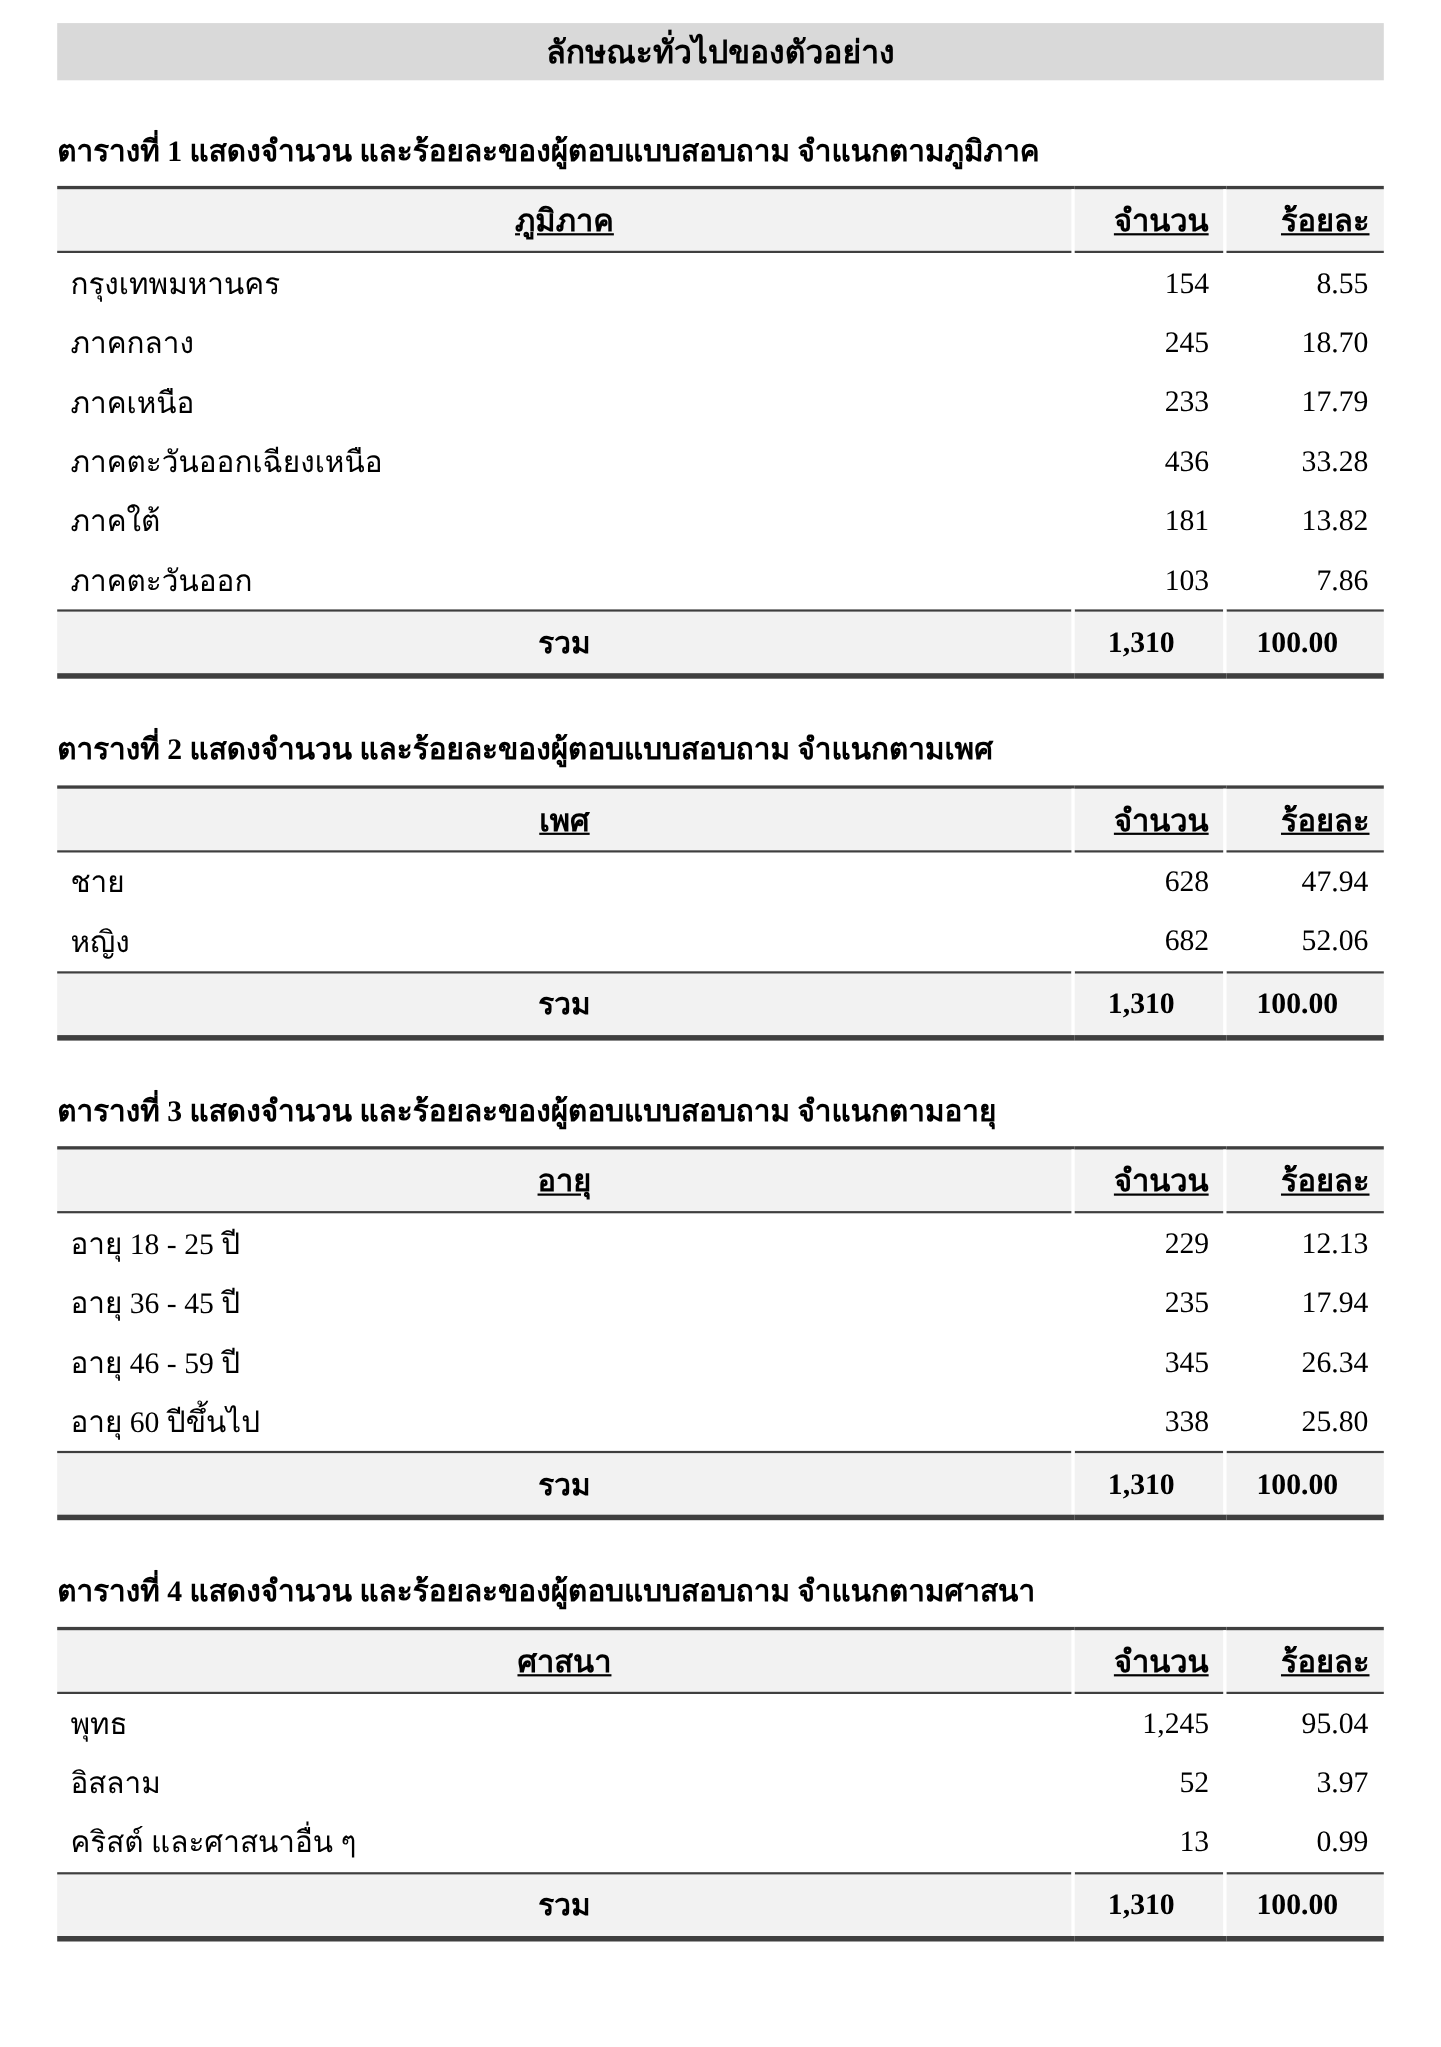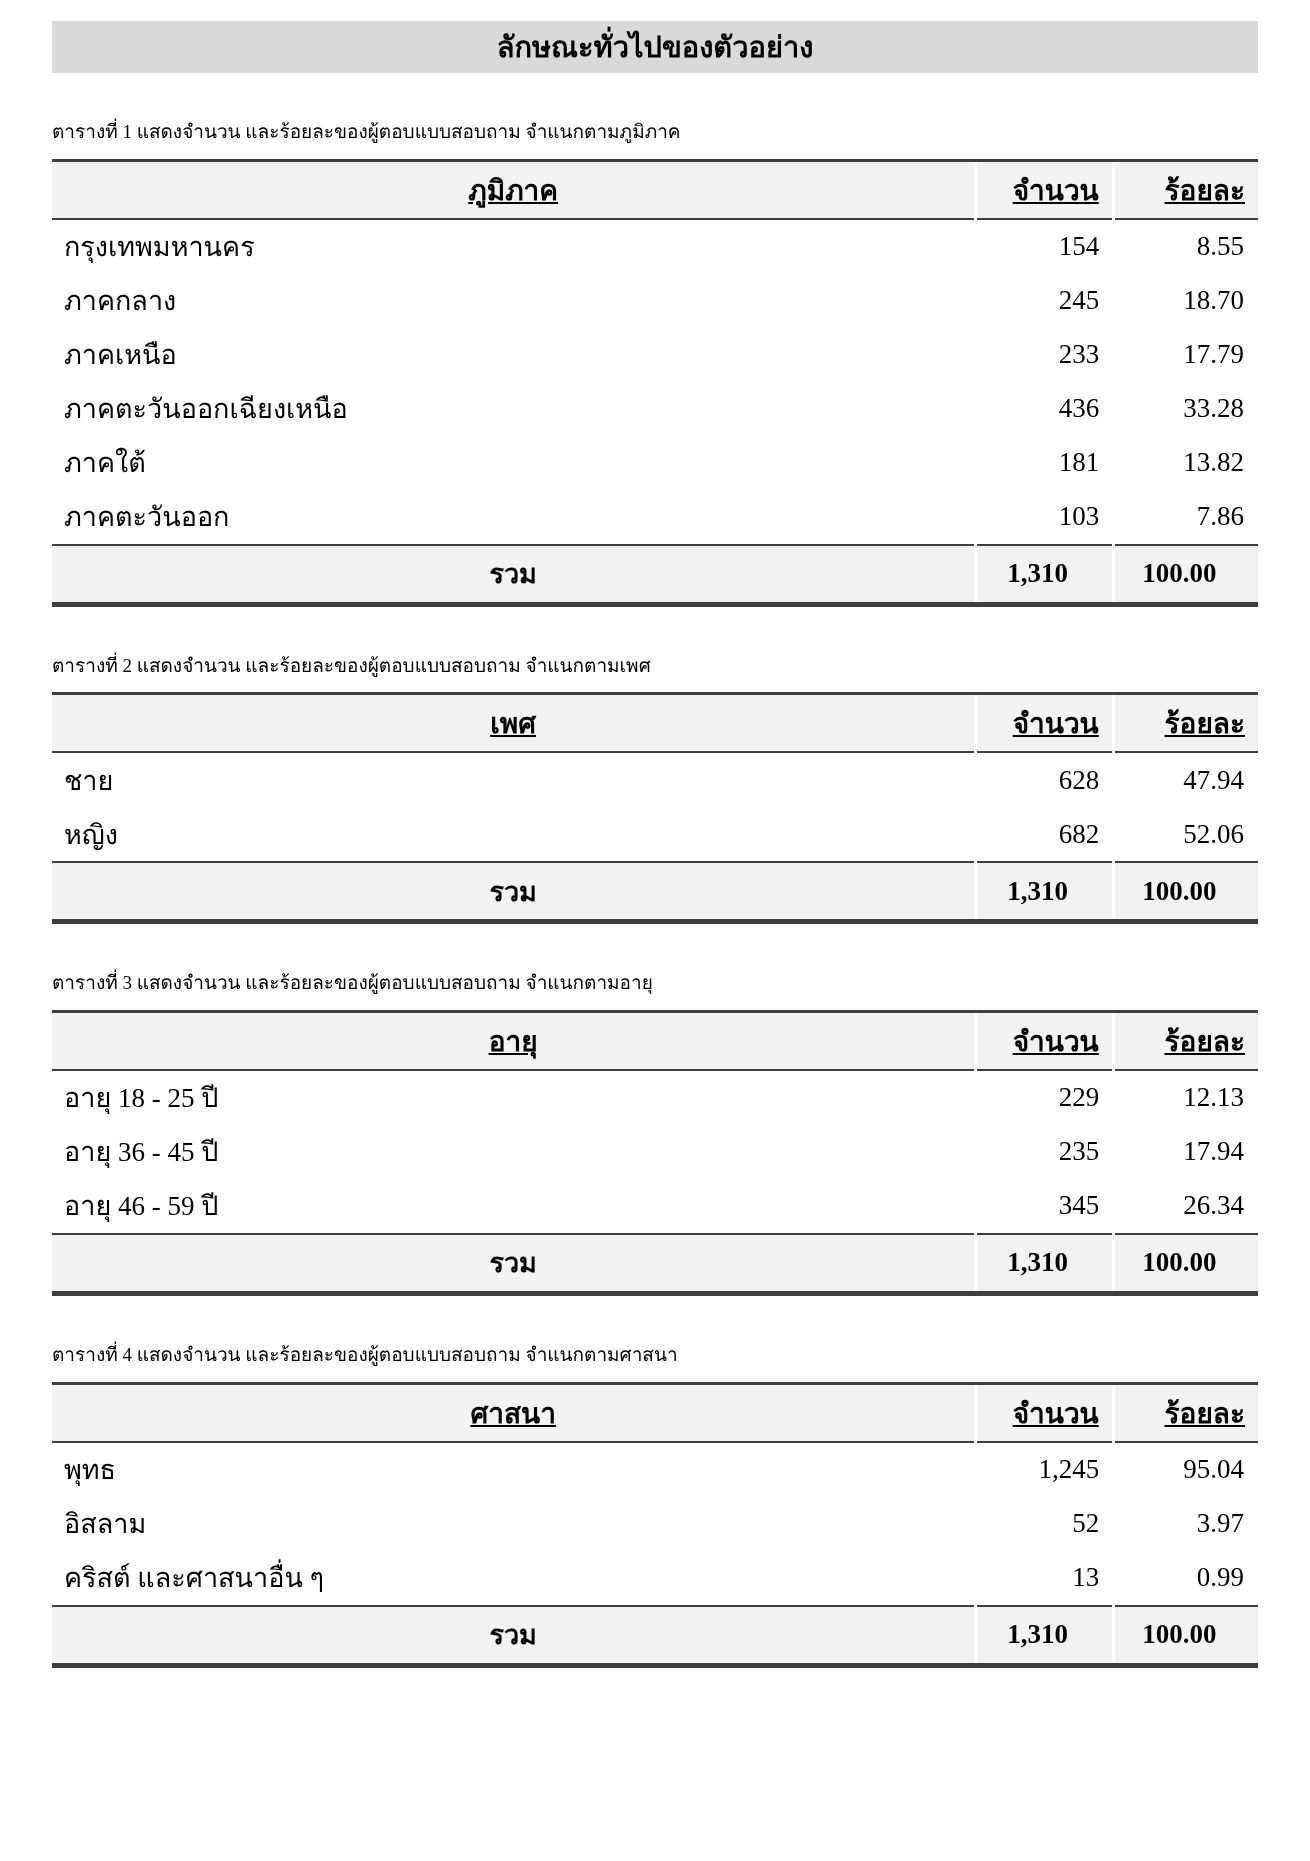--- a/index.html
+++ b/index.html
@@ -28,8 +28,8 @@
   }
   .section { margin-top: 46px; }
   .tbl-title {
-    font-size: 19px;
-    font-weight: normal;
+    font-size: 27px;
+    font-weight: bold;
     margin: 0 0 14px 0;
     line-height: 1.35;
     white-space: nowrap;

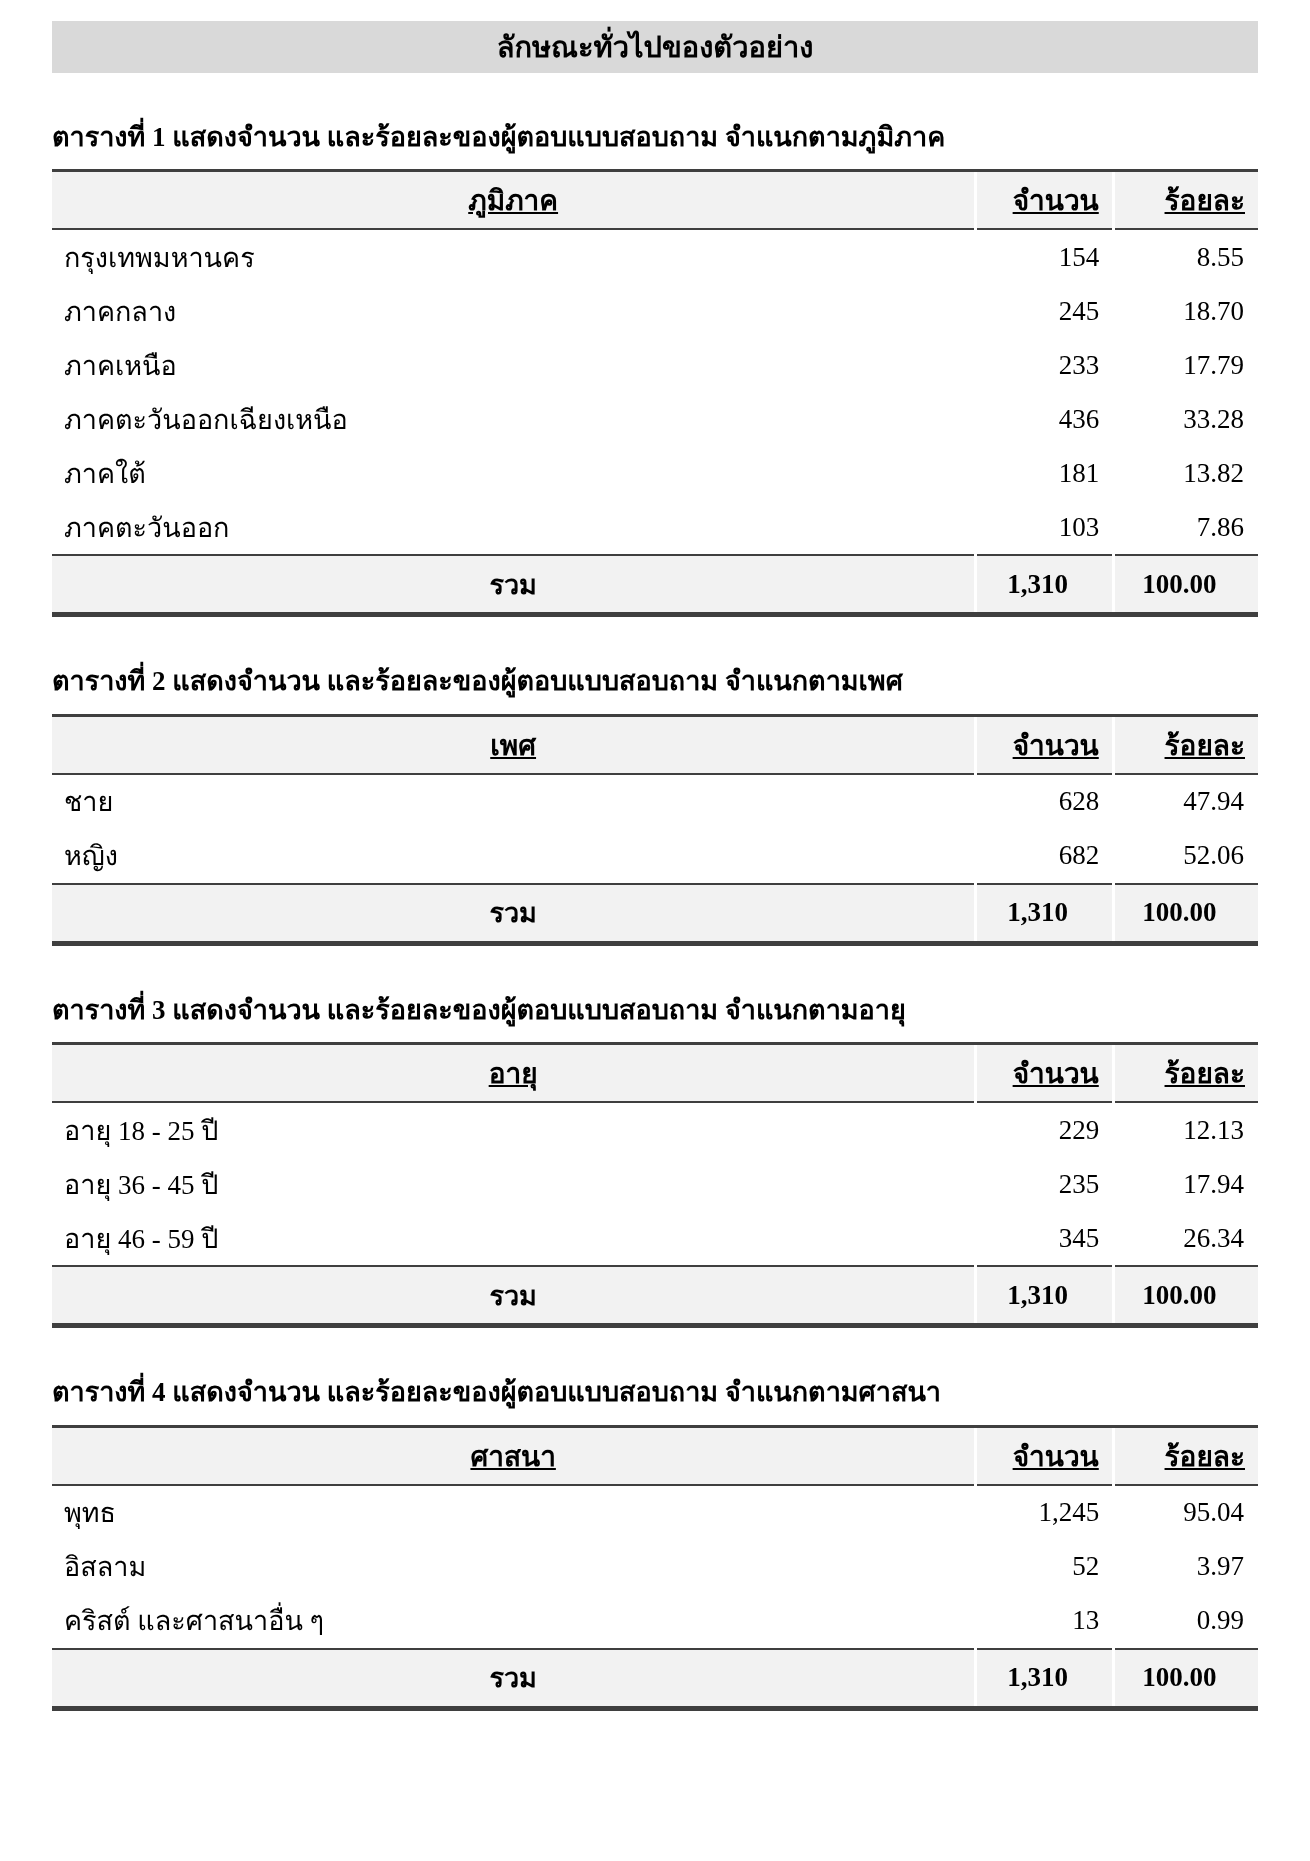--- a/index.html
+++ b/index.html
@@ -215,6 +215,11 @@
               <td class="num">345</td>
               <td class="num">26.34</td>
             </tr>
+            <tr>
+              <td class="lbl">อายุ 60 ปีขึ้นไป</td>
+              <td class="num">338</td>
+              <td class="num">25.80</td>
+            </tr>
           </tbody>
       <tfoot>
         <tr>

